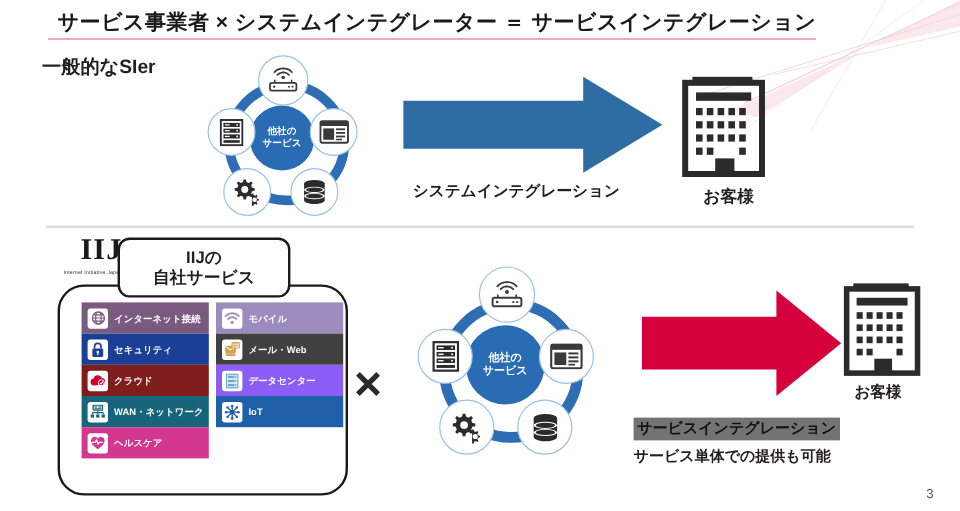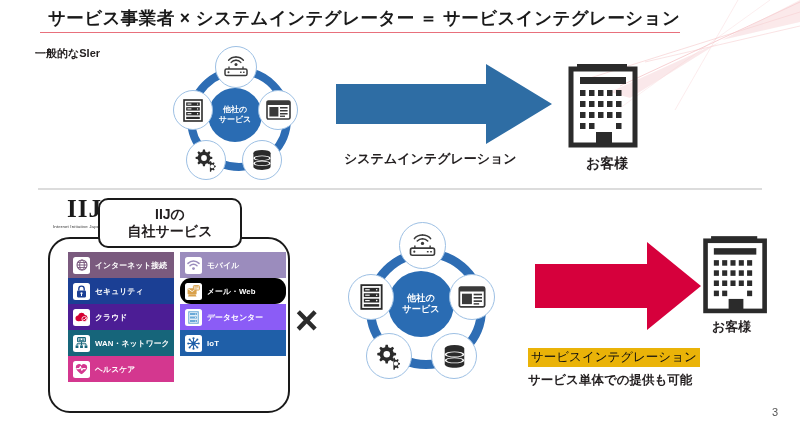--- a/index.html
+++ b/index.html
@@ -26,7 +26,7 @@
 
   
   .lbl{position:absolute;font-weight:bold;white-space:nowrap;}
-  .sier-label{left:35px;top:46px;font-size:11px;font-weight:bold;}
+  .sier-label{left:35px;top:46px;font-size:16px;font-weight:bold;}
   .si-label-top{left:344px;top:150px;font-size:13px;}
   .cust-top{left:586px;top:155px;font-size:14px;}
   .cust-bot{left:712px;top:318px;font-size:13px;}

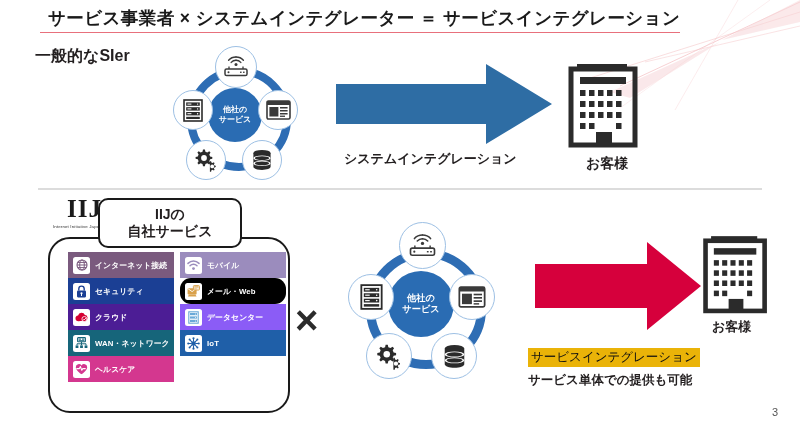--- a/index.html
+++ b/index.html
@@ -273,7 +273,7 @@
         </span>
         <span>セキュリティ</span>
       </div>
-      <div class="tile" style="background: #000000; border-radius: 11px;">
+      <div class="tile" style="background: #404040;">
         <span class="ico">
           <svg width="13" height="12" viewBox="0 0 13 12">
             <rect x="0.6" y="3.2" width="9" height="6.4" rx="0.8" fill="#d9a14b"></rect>

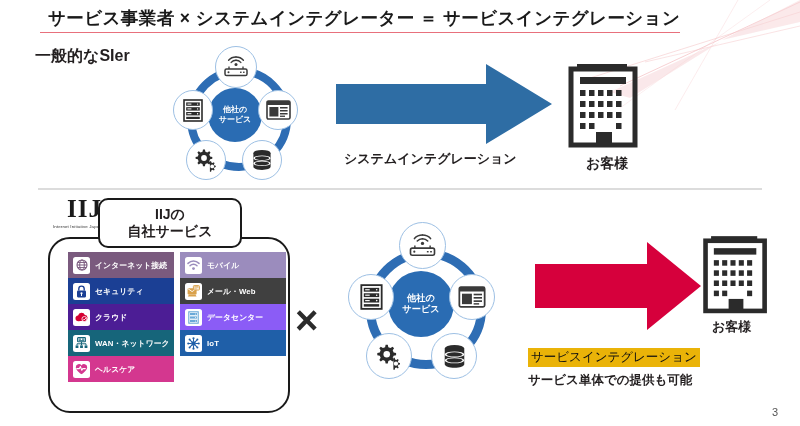--- a/index.html
+++ b/index.html
@@ -285,7 +285,7 @@
         </span>
         <span>メール・Web</span>
       </div>
-      <div class="tile" style="background: #4c1d95; align-items: center;">
+      <div class="tile" style="background: #7f1d1d; align-items: center;">
         <span class="ico">
           <svg width="14" height="10" viewBox="0 0 14 10">
             <path d="M3.4 9.2a2.9 2.9 0 01-.35-5.78A3.6 3.6 0 019.9 3.1a2.7 2.7 0 01.7 5.3z" fill="#d50032"></path>

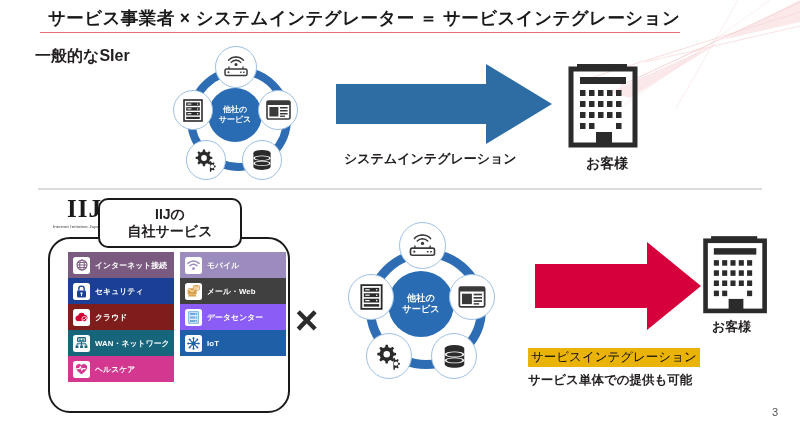--- a/index.html
+++ b/index.html
@@ -32,7 +32,7 @@
   .cust-bot{left:712px;top:318px;font-size:13px;}
   .si-hl{
     left:528px;top:348px;font-size:12.5px;color:#111;
-    background:#eab308;padding:1px 3px;font-weight:normal;
+    background:#737373;padding:1px 3px;font-weight:bold;
   }
   .si-sub{left:528px;top:372px;font-size:12.5px;font-weight:bold;}
 

